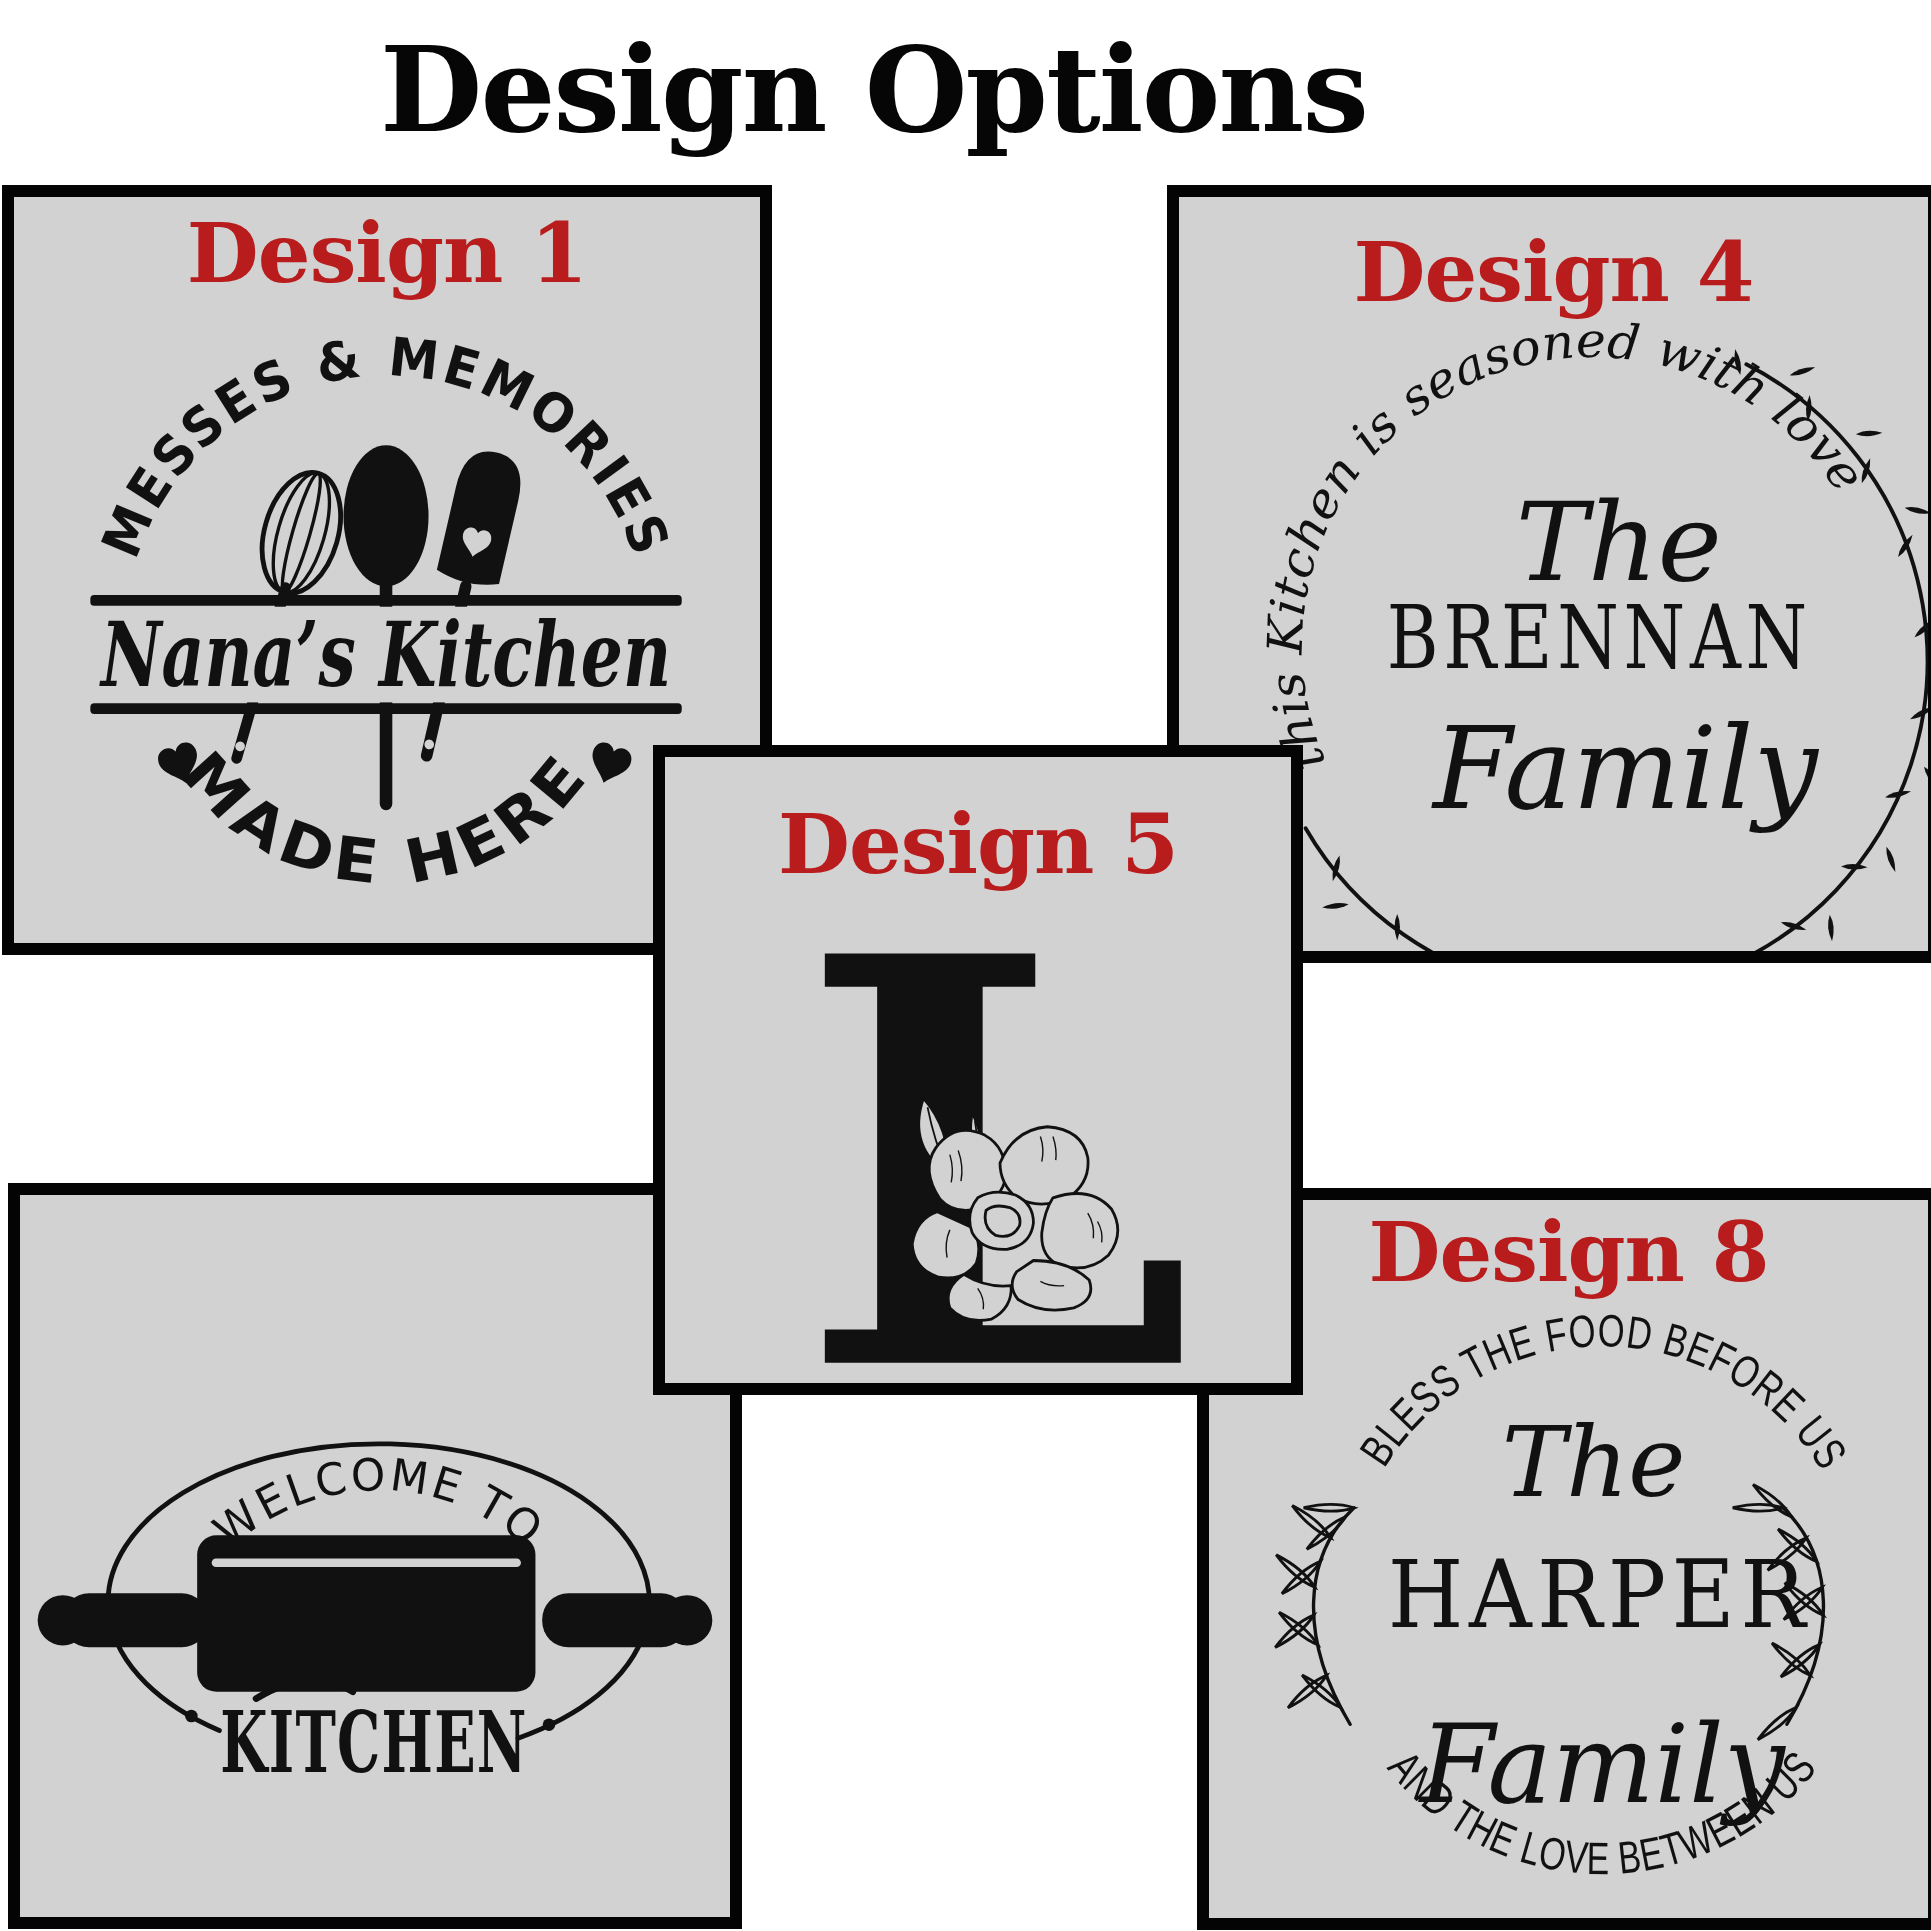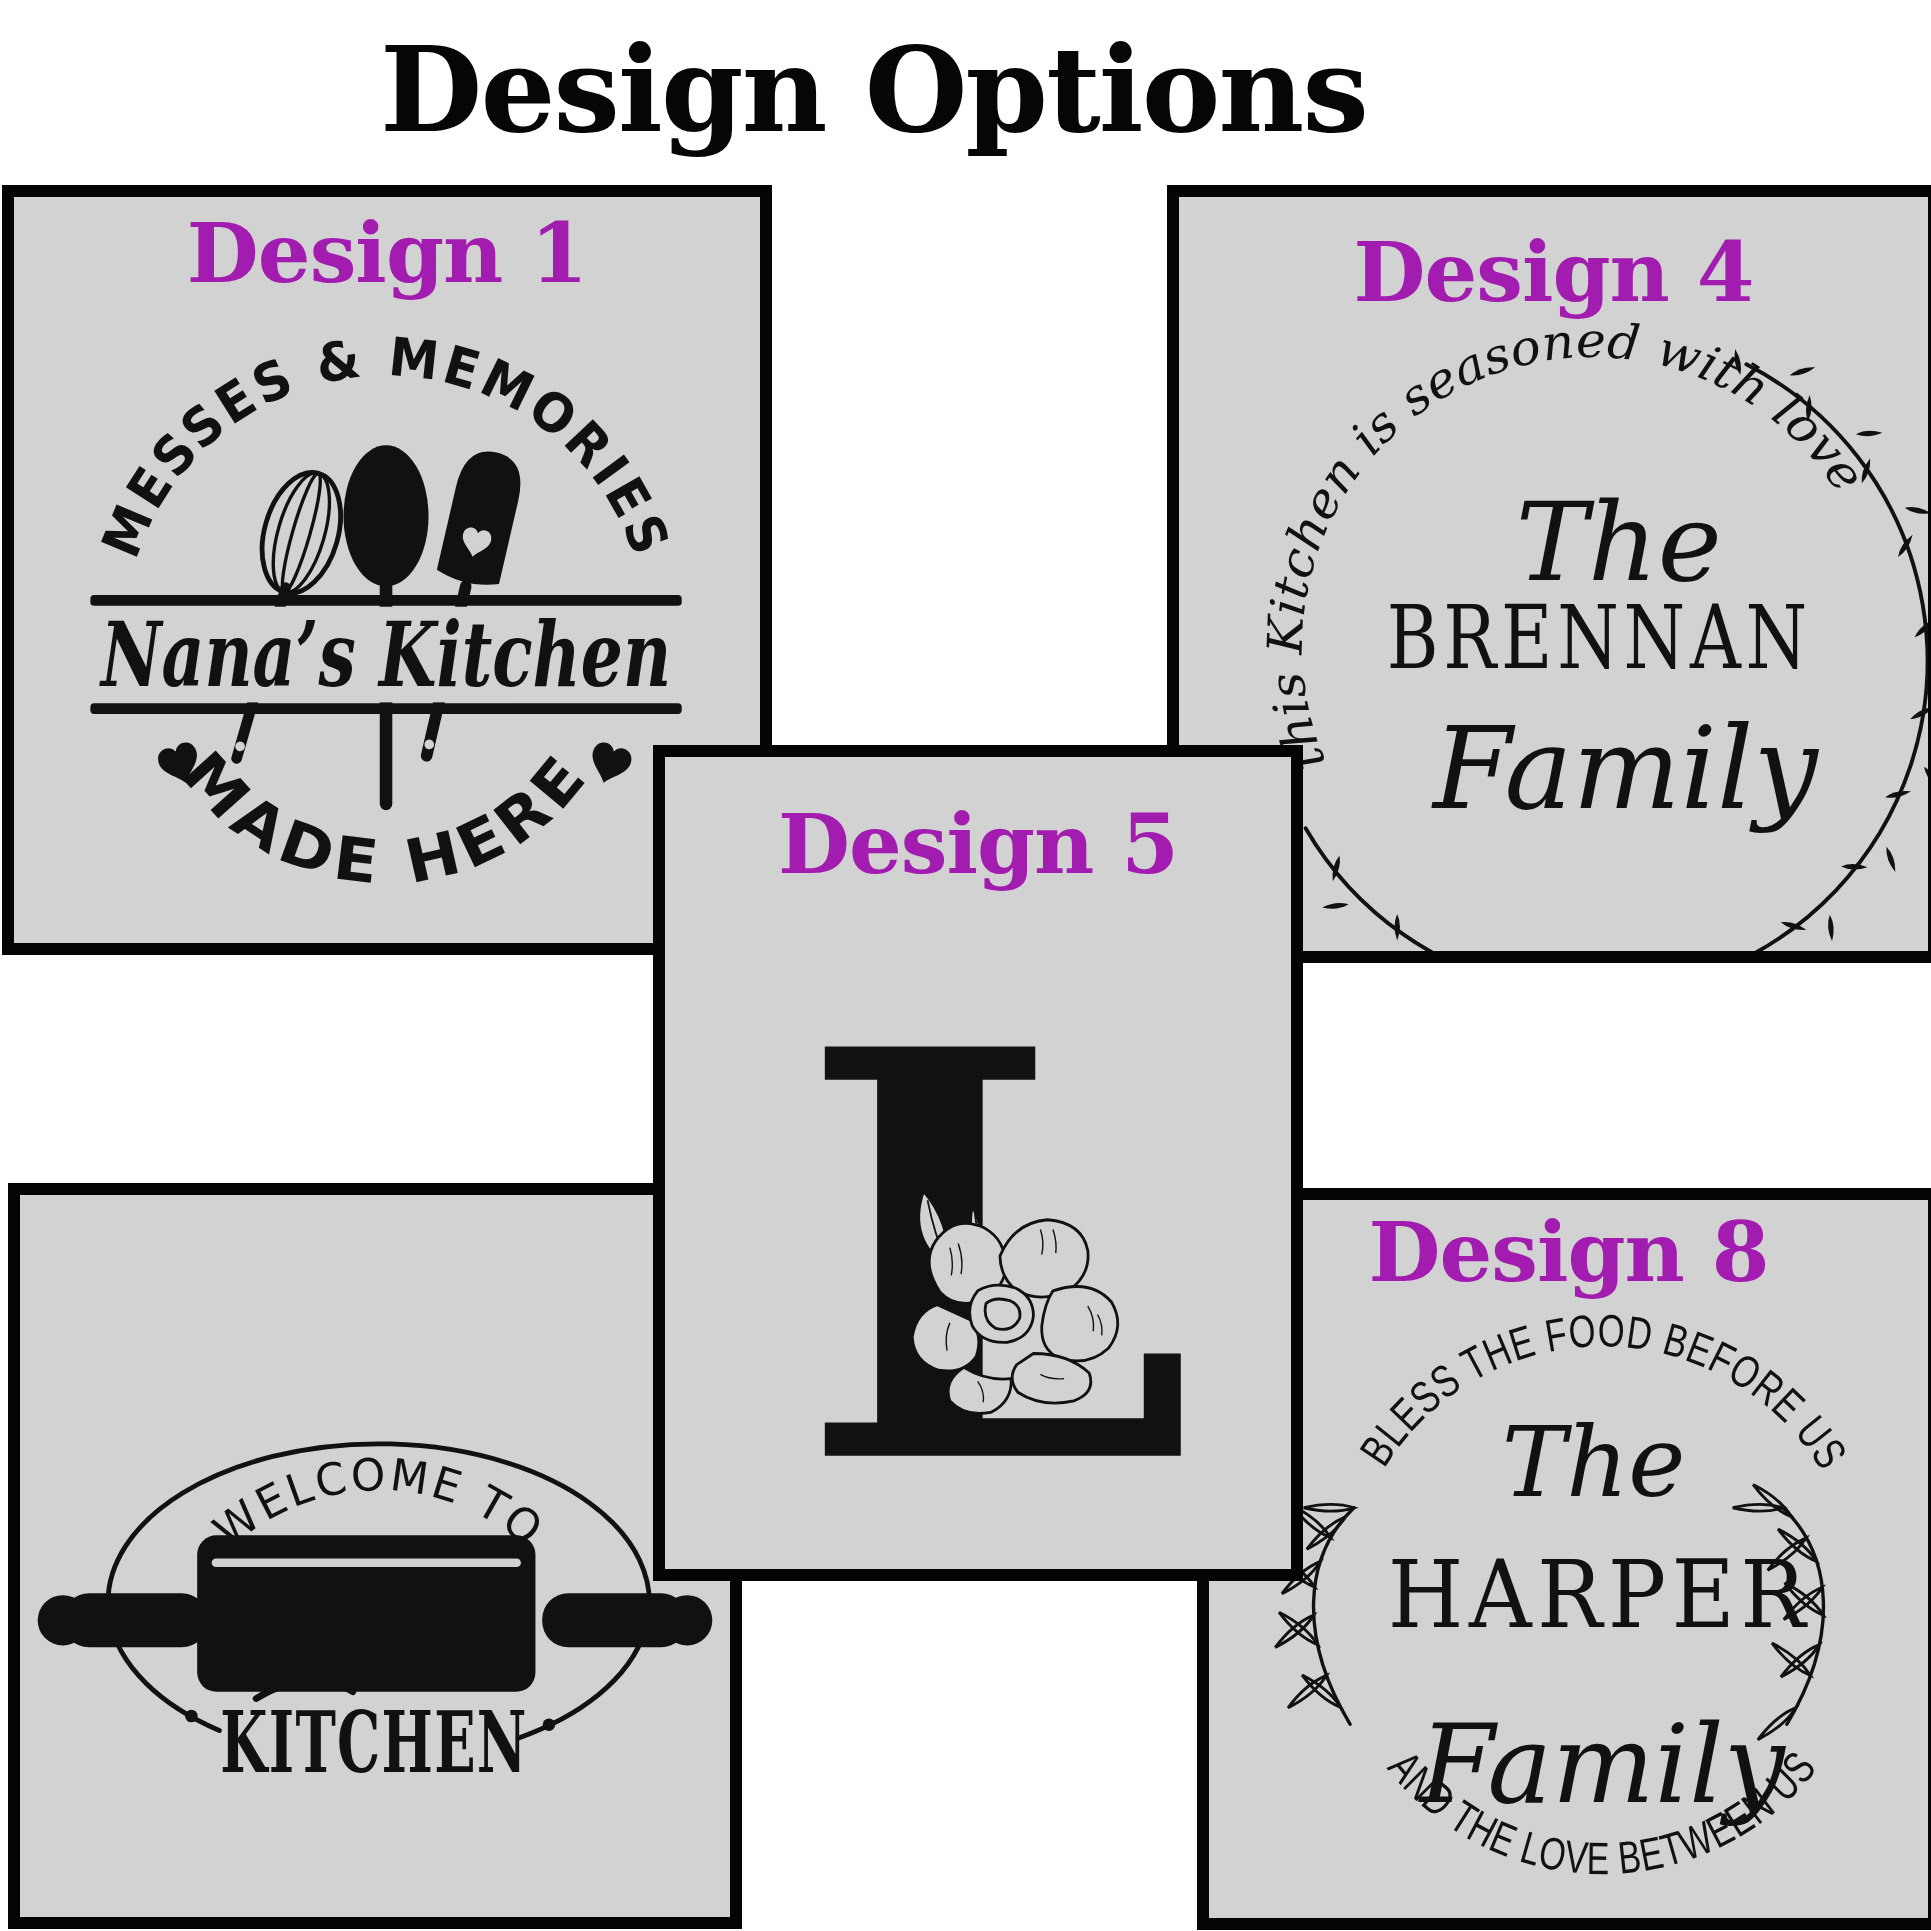--- a/index.html
+++ b/index.html
@@ -9,7 +9,7 @@
   .panel{position:absolute;background:#d2d2d2;border:12.6px solid #040404;box-sizing:border-box;}
   .panel-title{position:absolute;left:0;right:0;text-align:center;
     font-family:"DejaVu Serif",serif;font-weight:800;font-size:83px;line-height:97px;
-    letter-spacing:-1px;color:#a21caf;}
+    letter-spacing:-1px;color:#b91c1c;}
   .art{position:absolute;left:0;top:0;width:100%;height:100%;}
   #panel1{left:1.9px;top:185px;width:770px;height:770px;z-index:1;}
   #panel2{left:1167px;top:185px;width:773px;height:778px;z-index:1;}

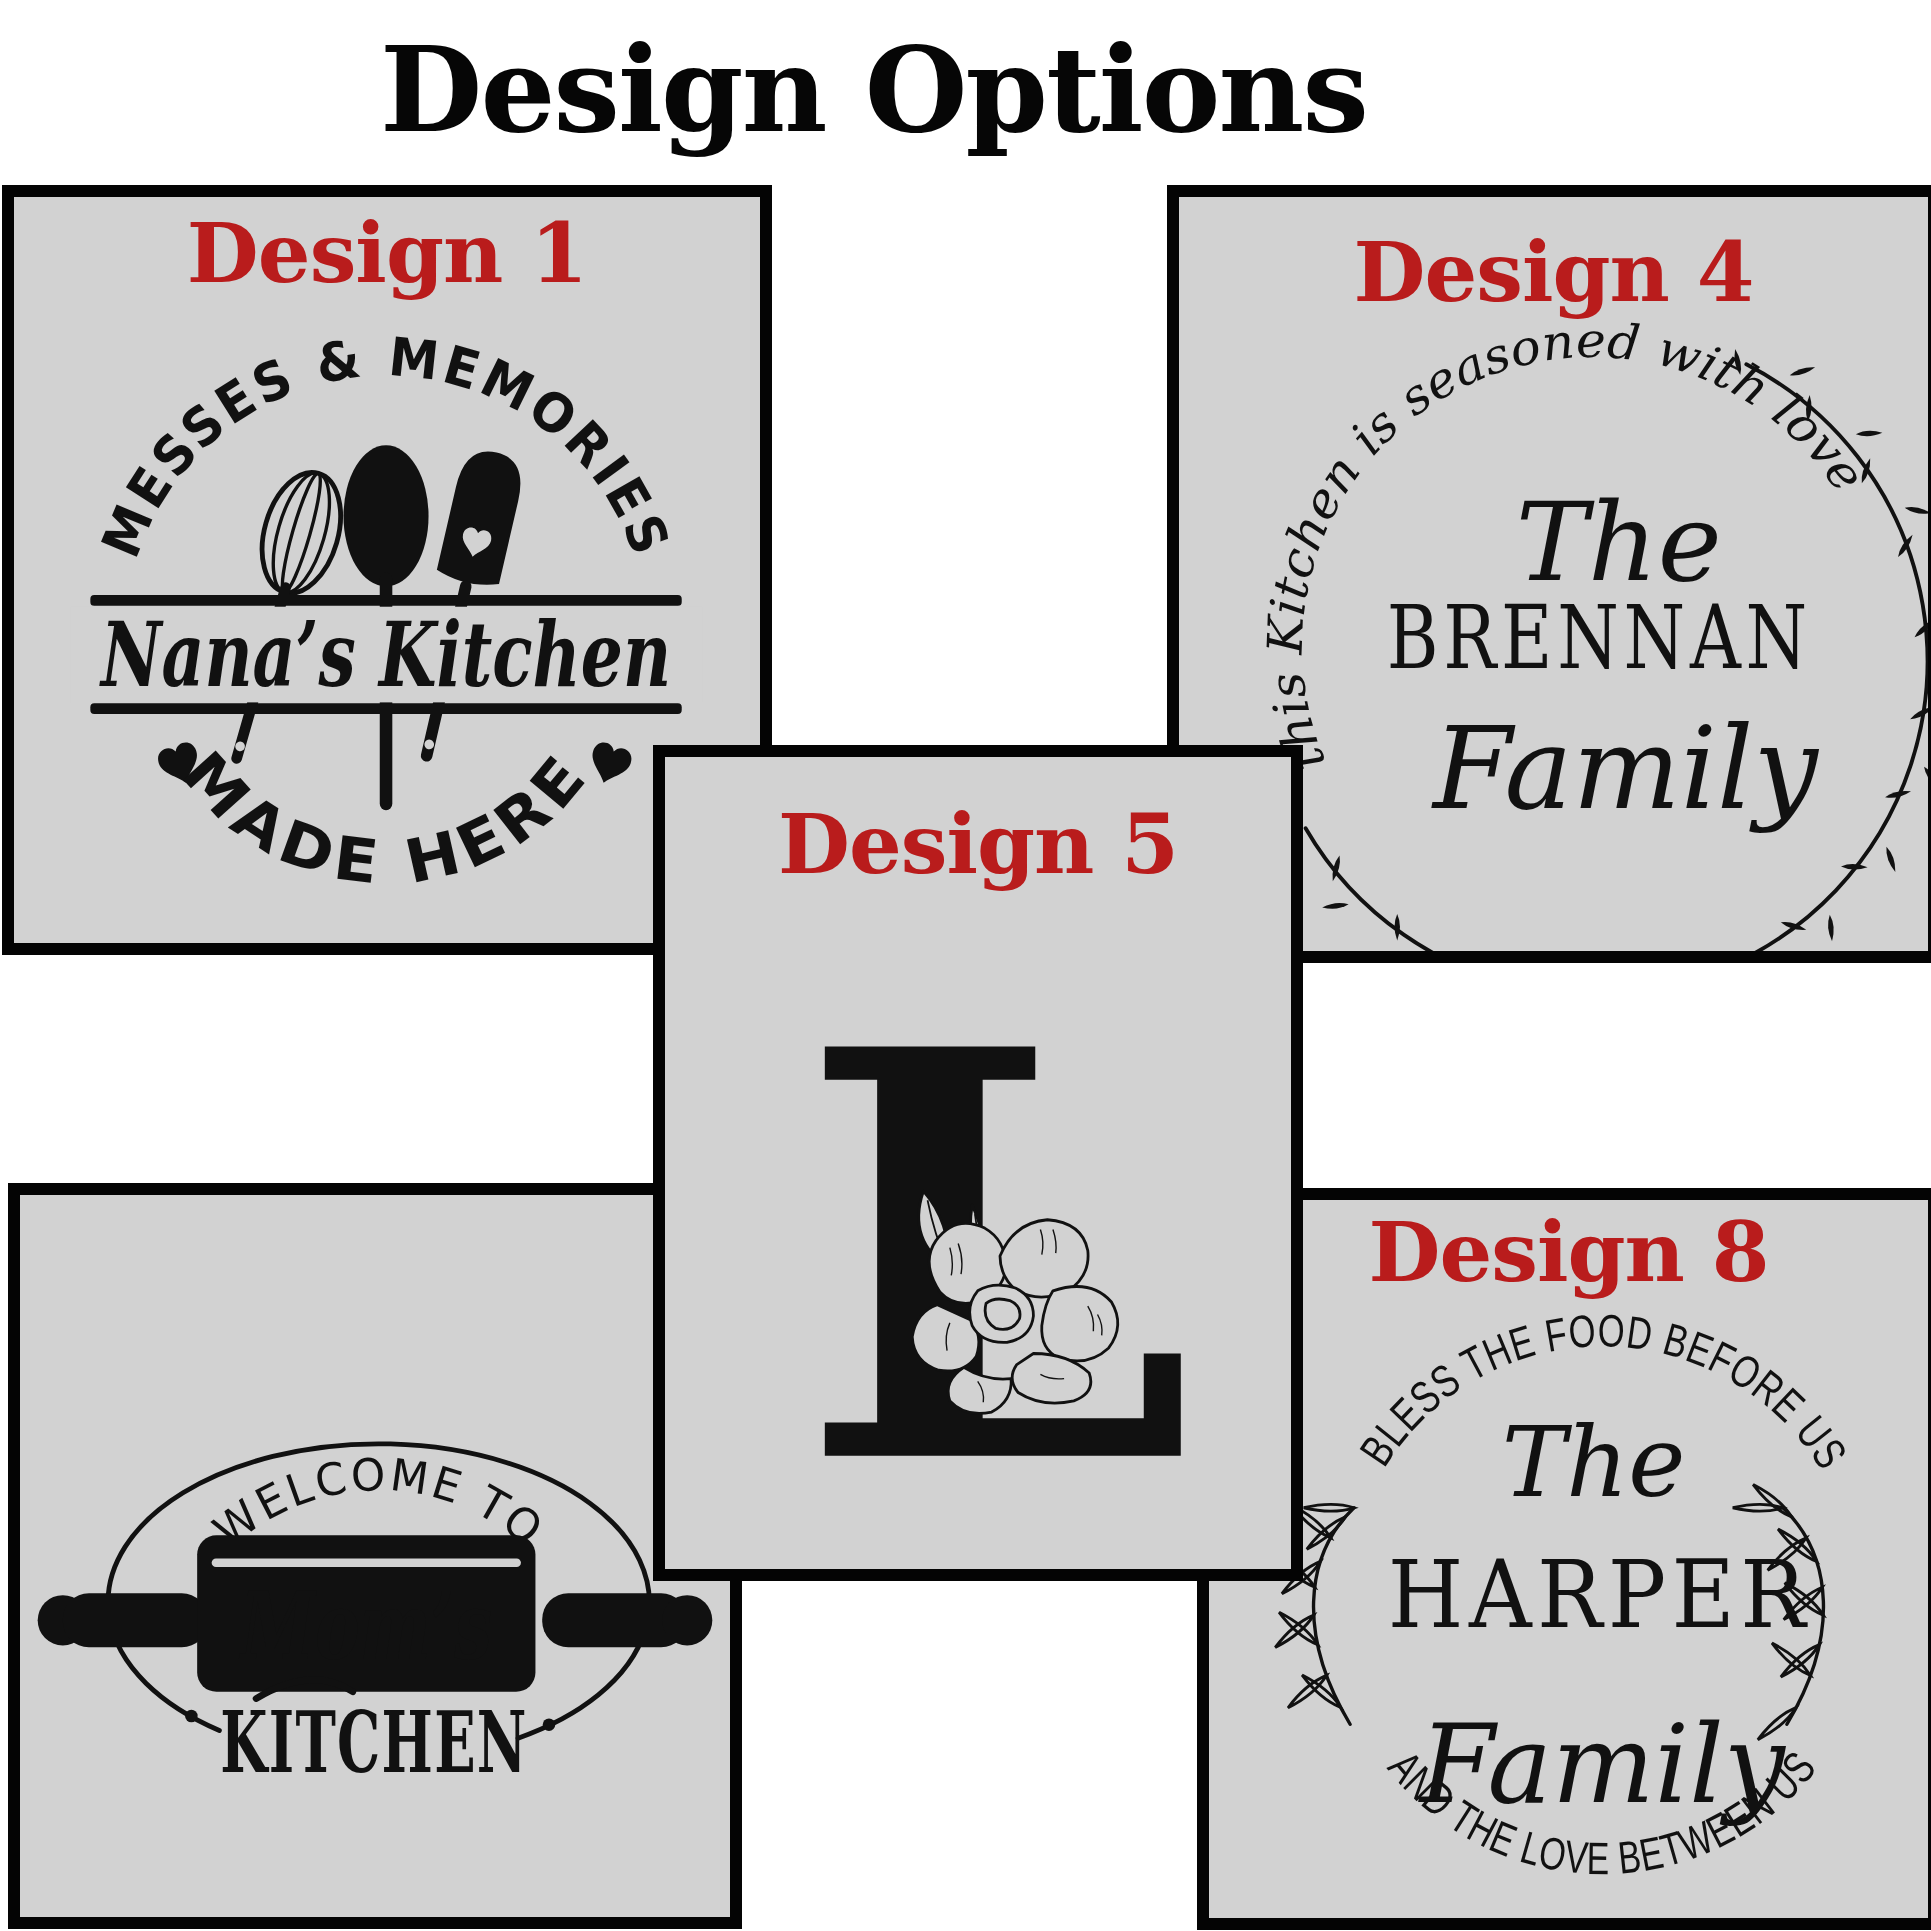--- a/index.html
+++ b/index.html
@@ -15,7 +15,7 @@
   #panel2{left:1167px;top:185px;width:773px;height:778px;z-index:1;}
   #panel3{left:7.7px;top:1183px;width:734px;height:746px;z-index:1;}
   #panel4{left:1197px;top:1188px;width:743px;height:742px;z-index:1;}
-  #panel5{left:653px;top:745px;width:650px;height:836px;z-index:2;}
+  #panel5{left:653px;top:745px;width:650px;height:650px;z-index:2;}
   svg text{fill:#111111;}
 </style>
 </head>

